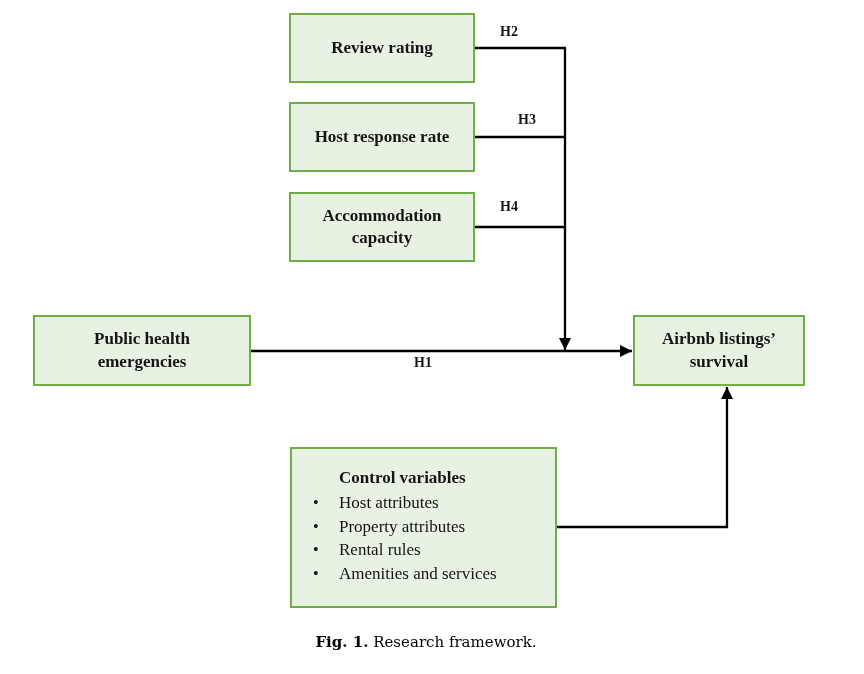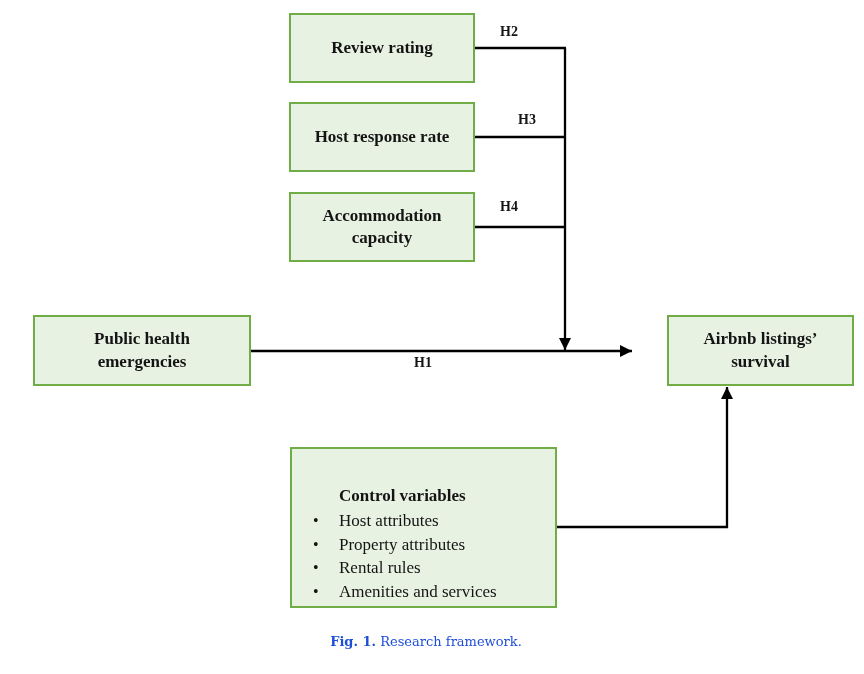--- a/index.html
+++ b/index.html
@@ -113,7 +113,7 @@
     <span>Public health emergencies</span>
   </div>
 
-  <div class="box center" style="left:667px; top:315px; width:187px; height:71px;">
+  <div class="box center" style="left:633px; top:315px; width:172px; height:71px;">
     <span>Airbnb listings’ survival</span>
   </div>
 

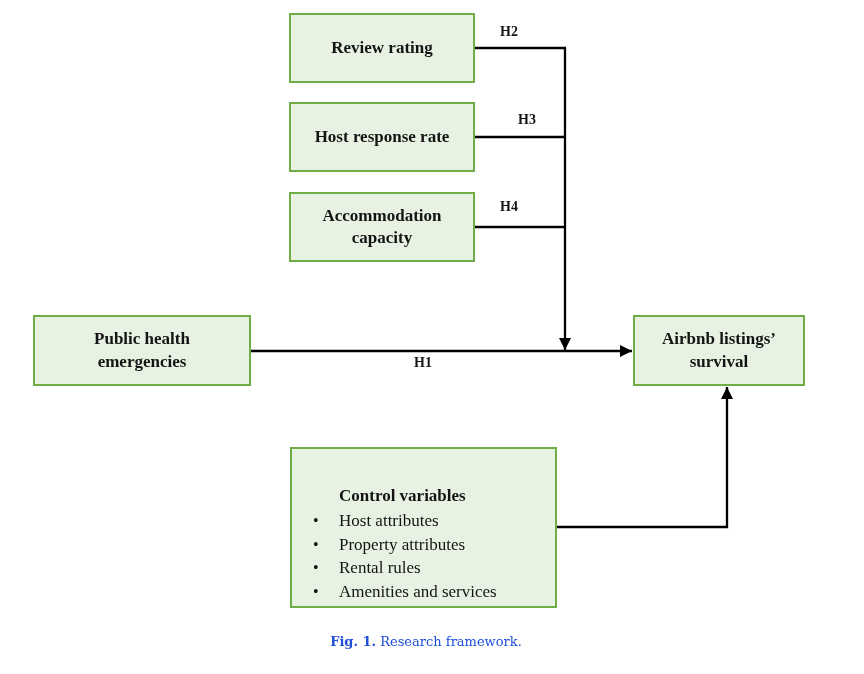--- a/index.html
+++ b/index.html
@@ -52,7 +52,7 @@
   .cv-title {
     font-weight: 700;
     font-size: 17px;
-    margin: 35px 0 2px 47px;
+    margin: 17px 0 2px 47px;
     line-height: 23px;
   }
   .cv-item {

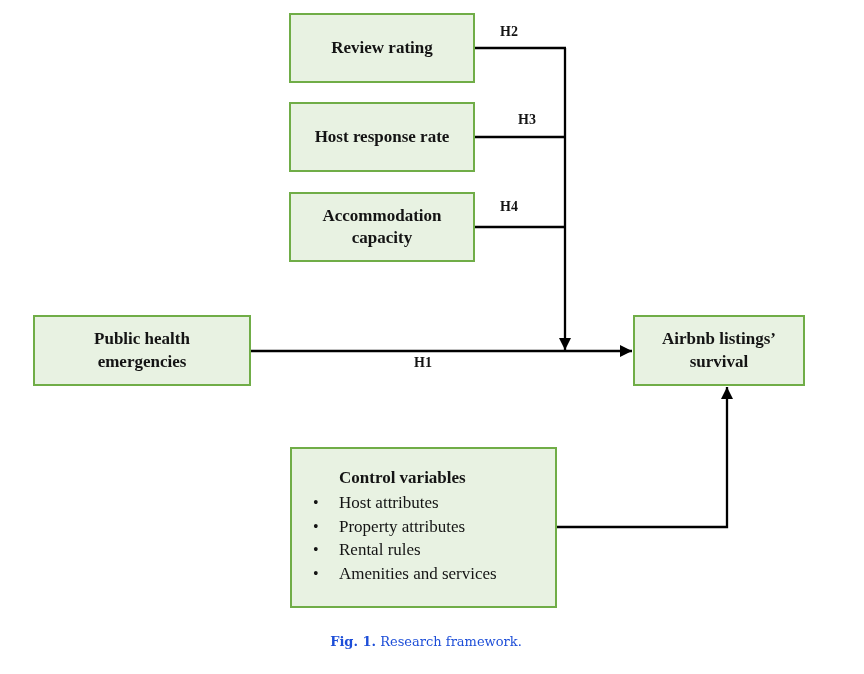--- a/index.html
+++ b/index.html
@@ -72,9 +72,9 @@
     width: 852px;
     text-align: center;
     font-family: "DejaVu Serif", serif;
-    font-size: 13px;
+    font-size: 15px;
     line-height: 22px;
-    color: #1d4ed8;
+    color: #000000;
   }
   .caption .fig { font-weight: 700; }
 </style>

